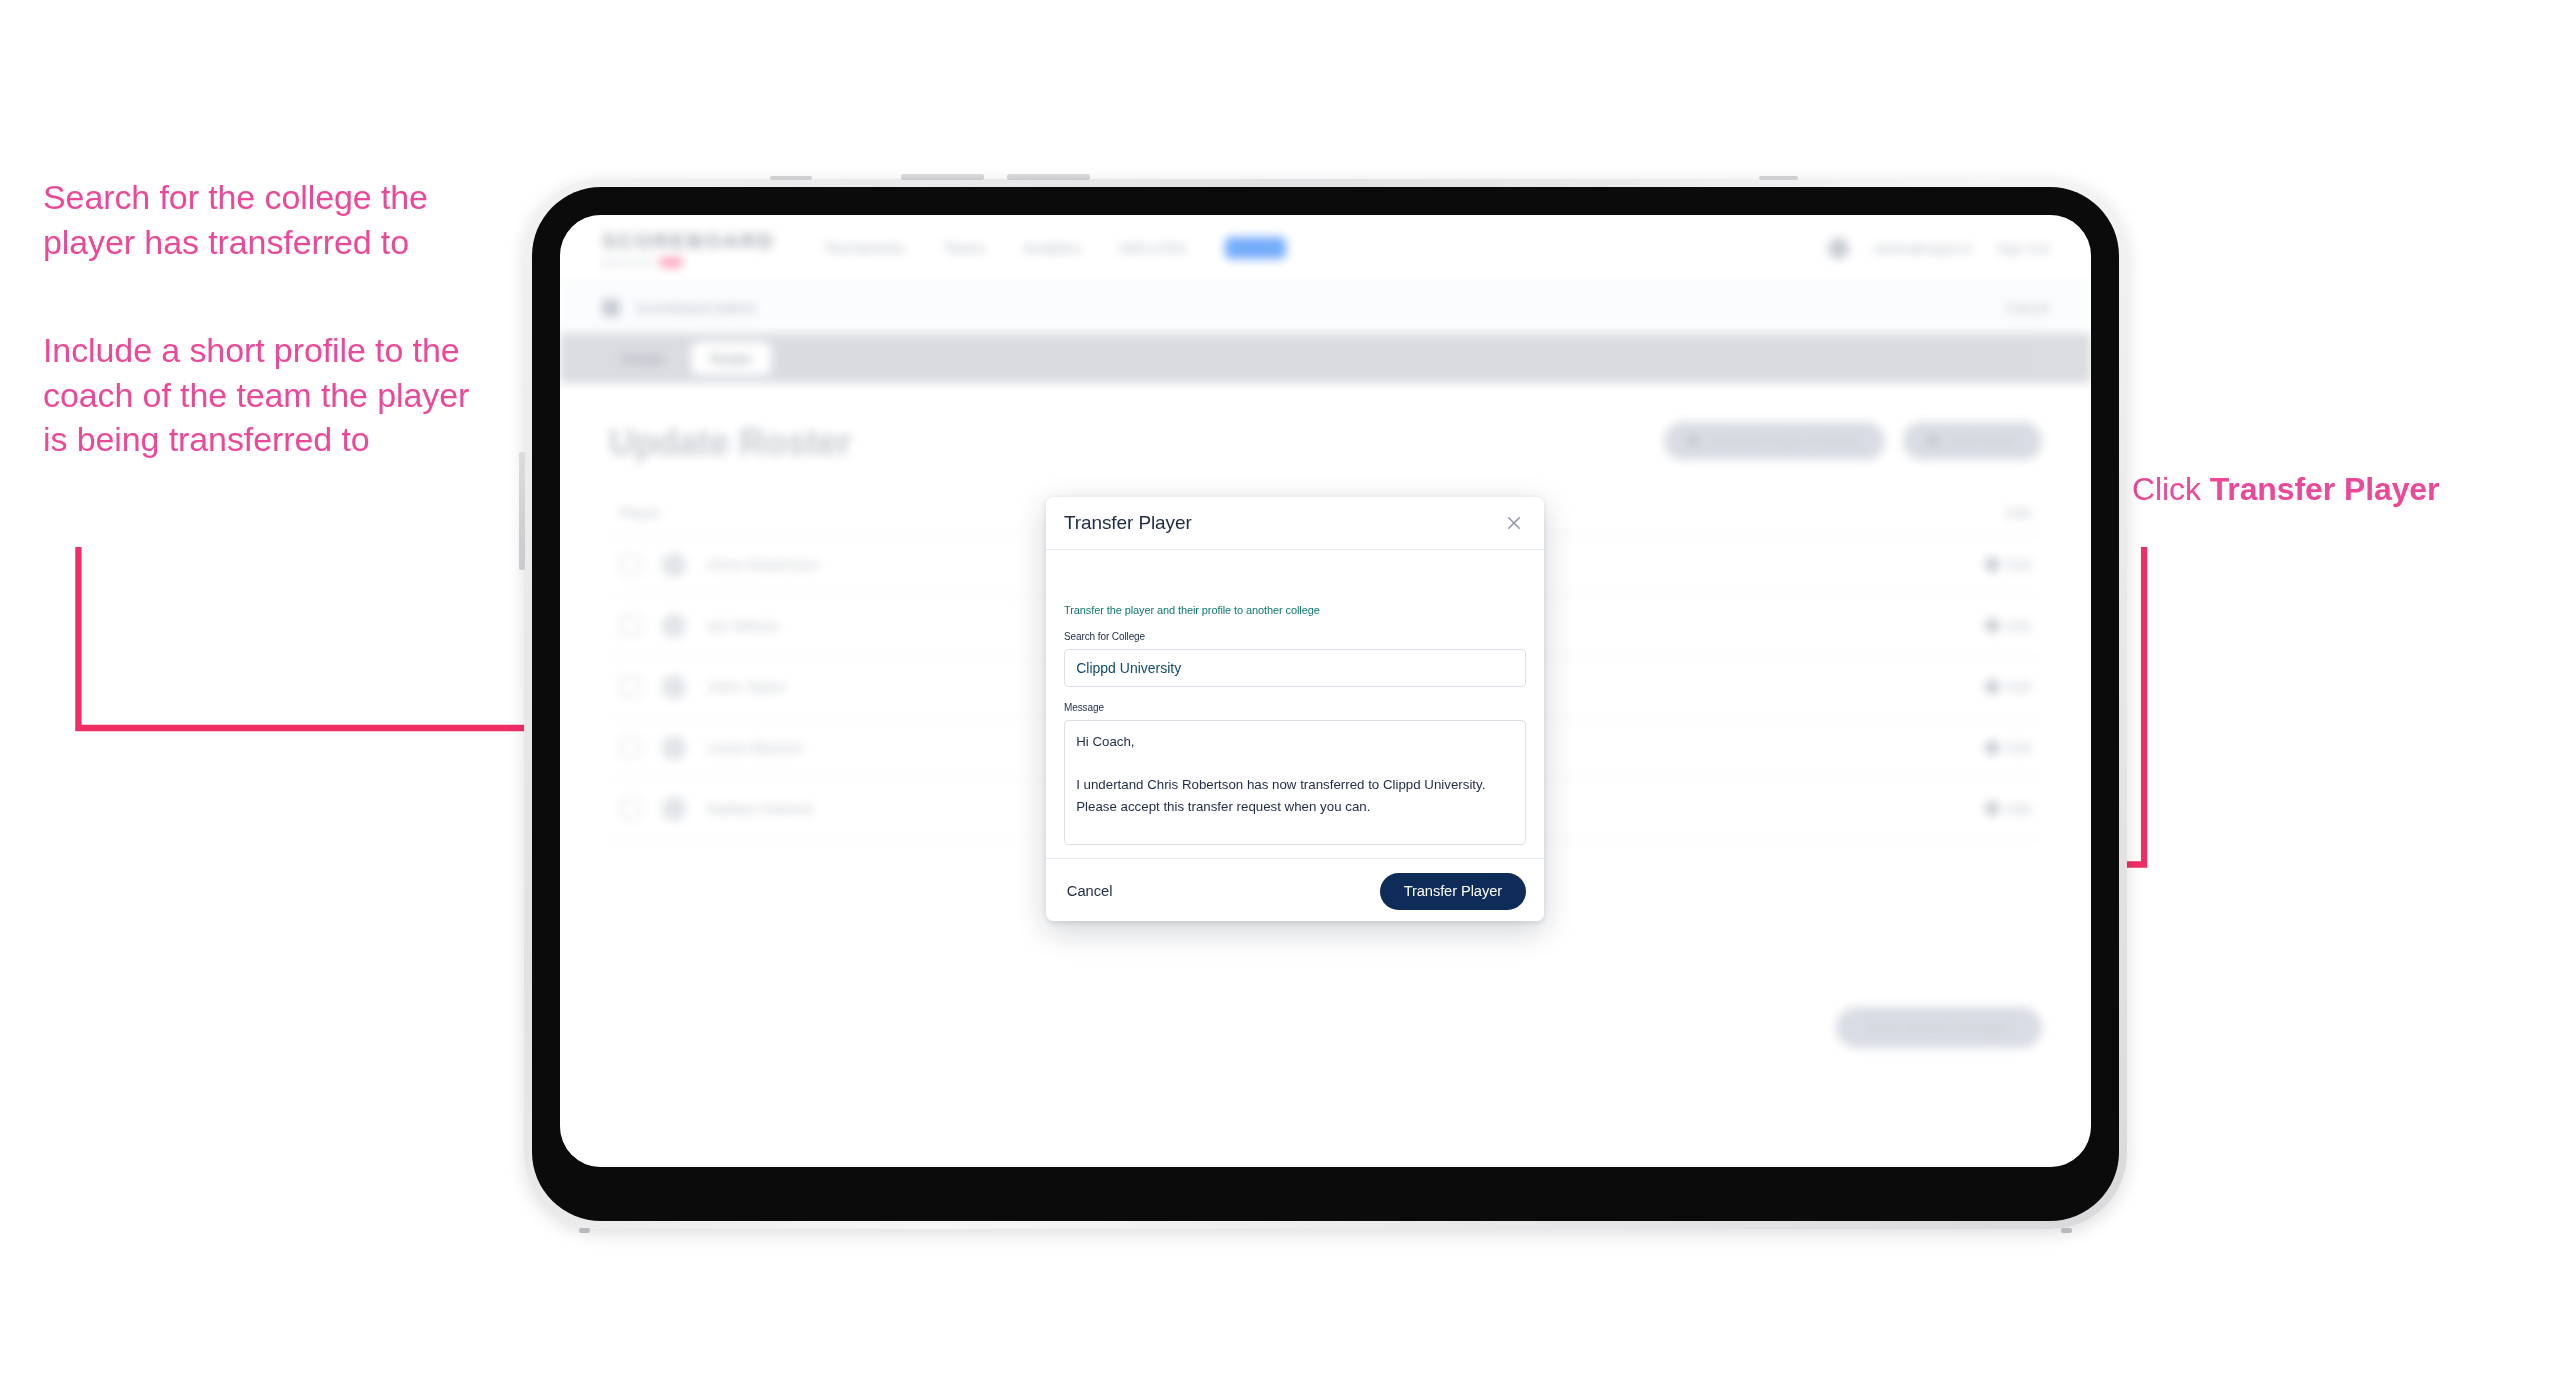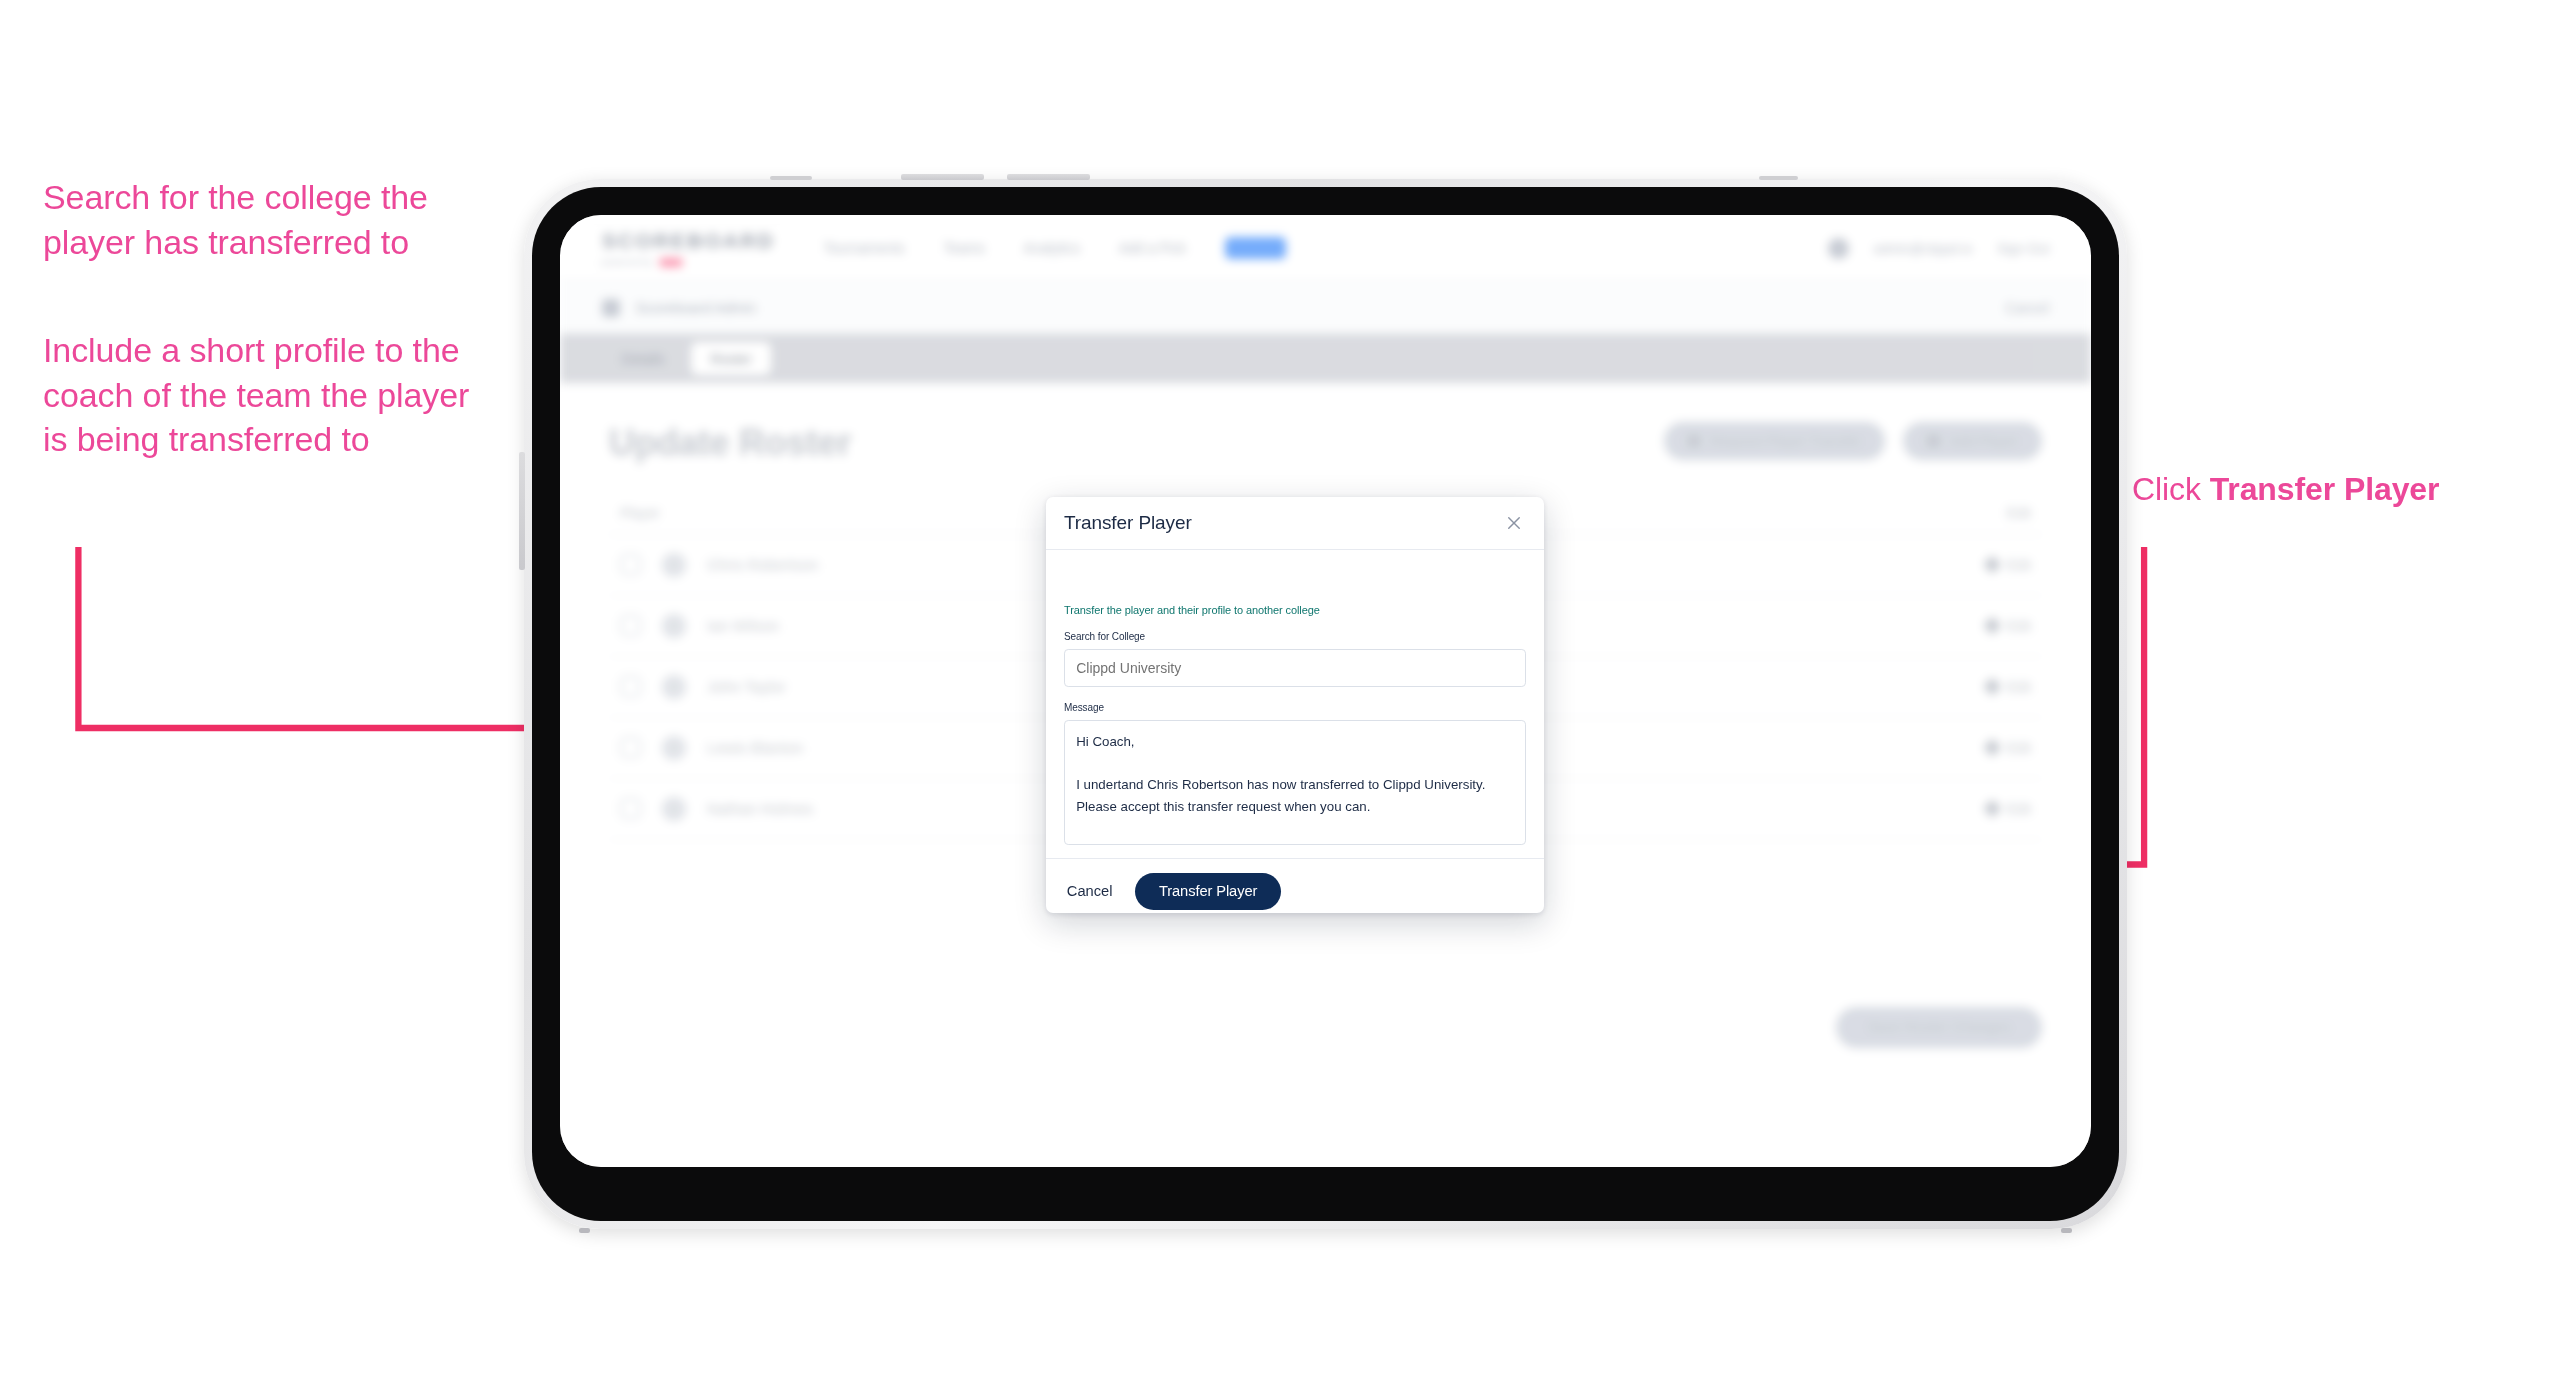--- a/index.html
+++ b/index.html
@@ -246,7 +246,7 @@
   .text-input {
     width: 100%; box-sizing: border-box;
     border: 0.7px solid #dbe0e8; border-radius: 4.2px;
-    padding: 9.8px 11.2px; font-size: 14px; color: #737373;
+    padding: 9.8px 11.2px; font-size: 14px; color: #0c4a6e;
     font-family: "Liberation Sans", sans-serif;
     background: #ffffff; outline: none;
   }

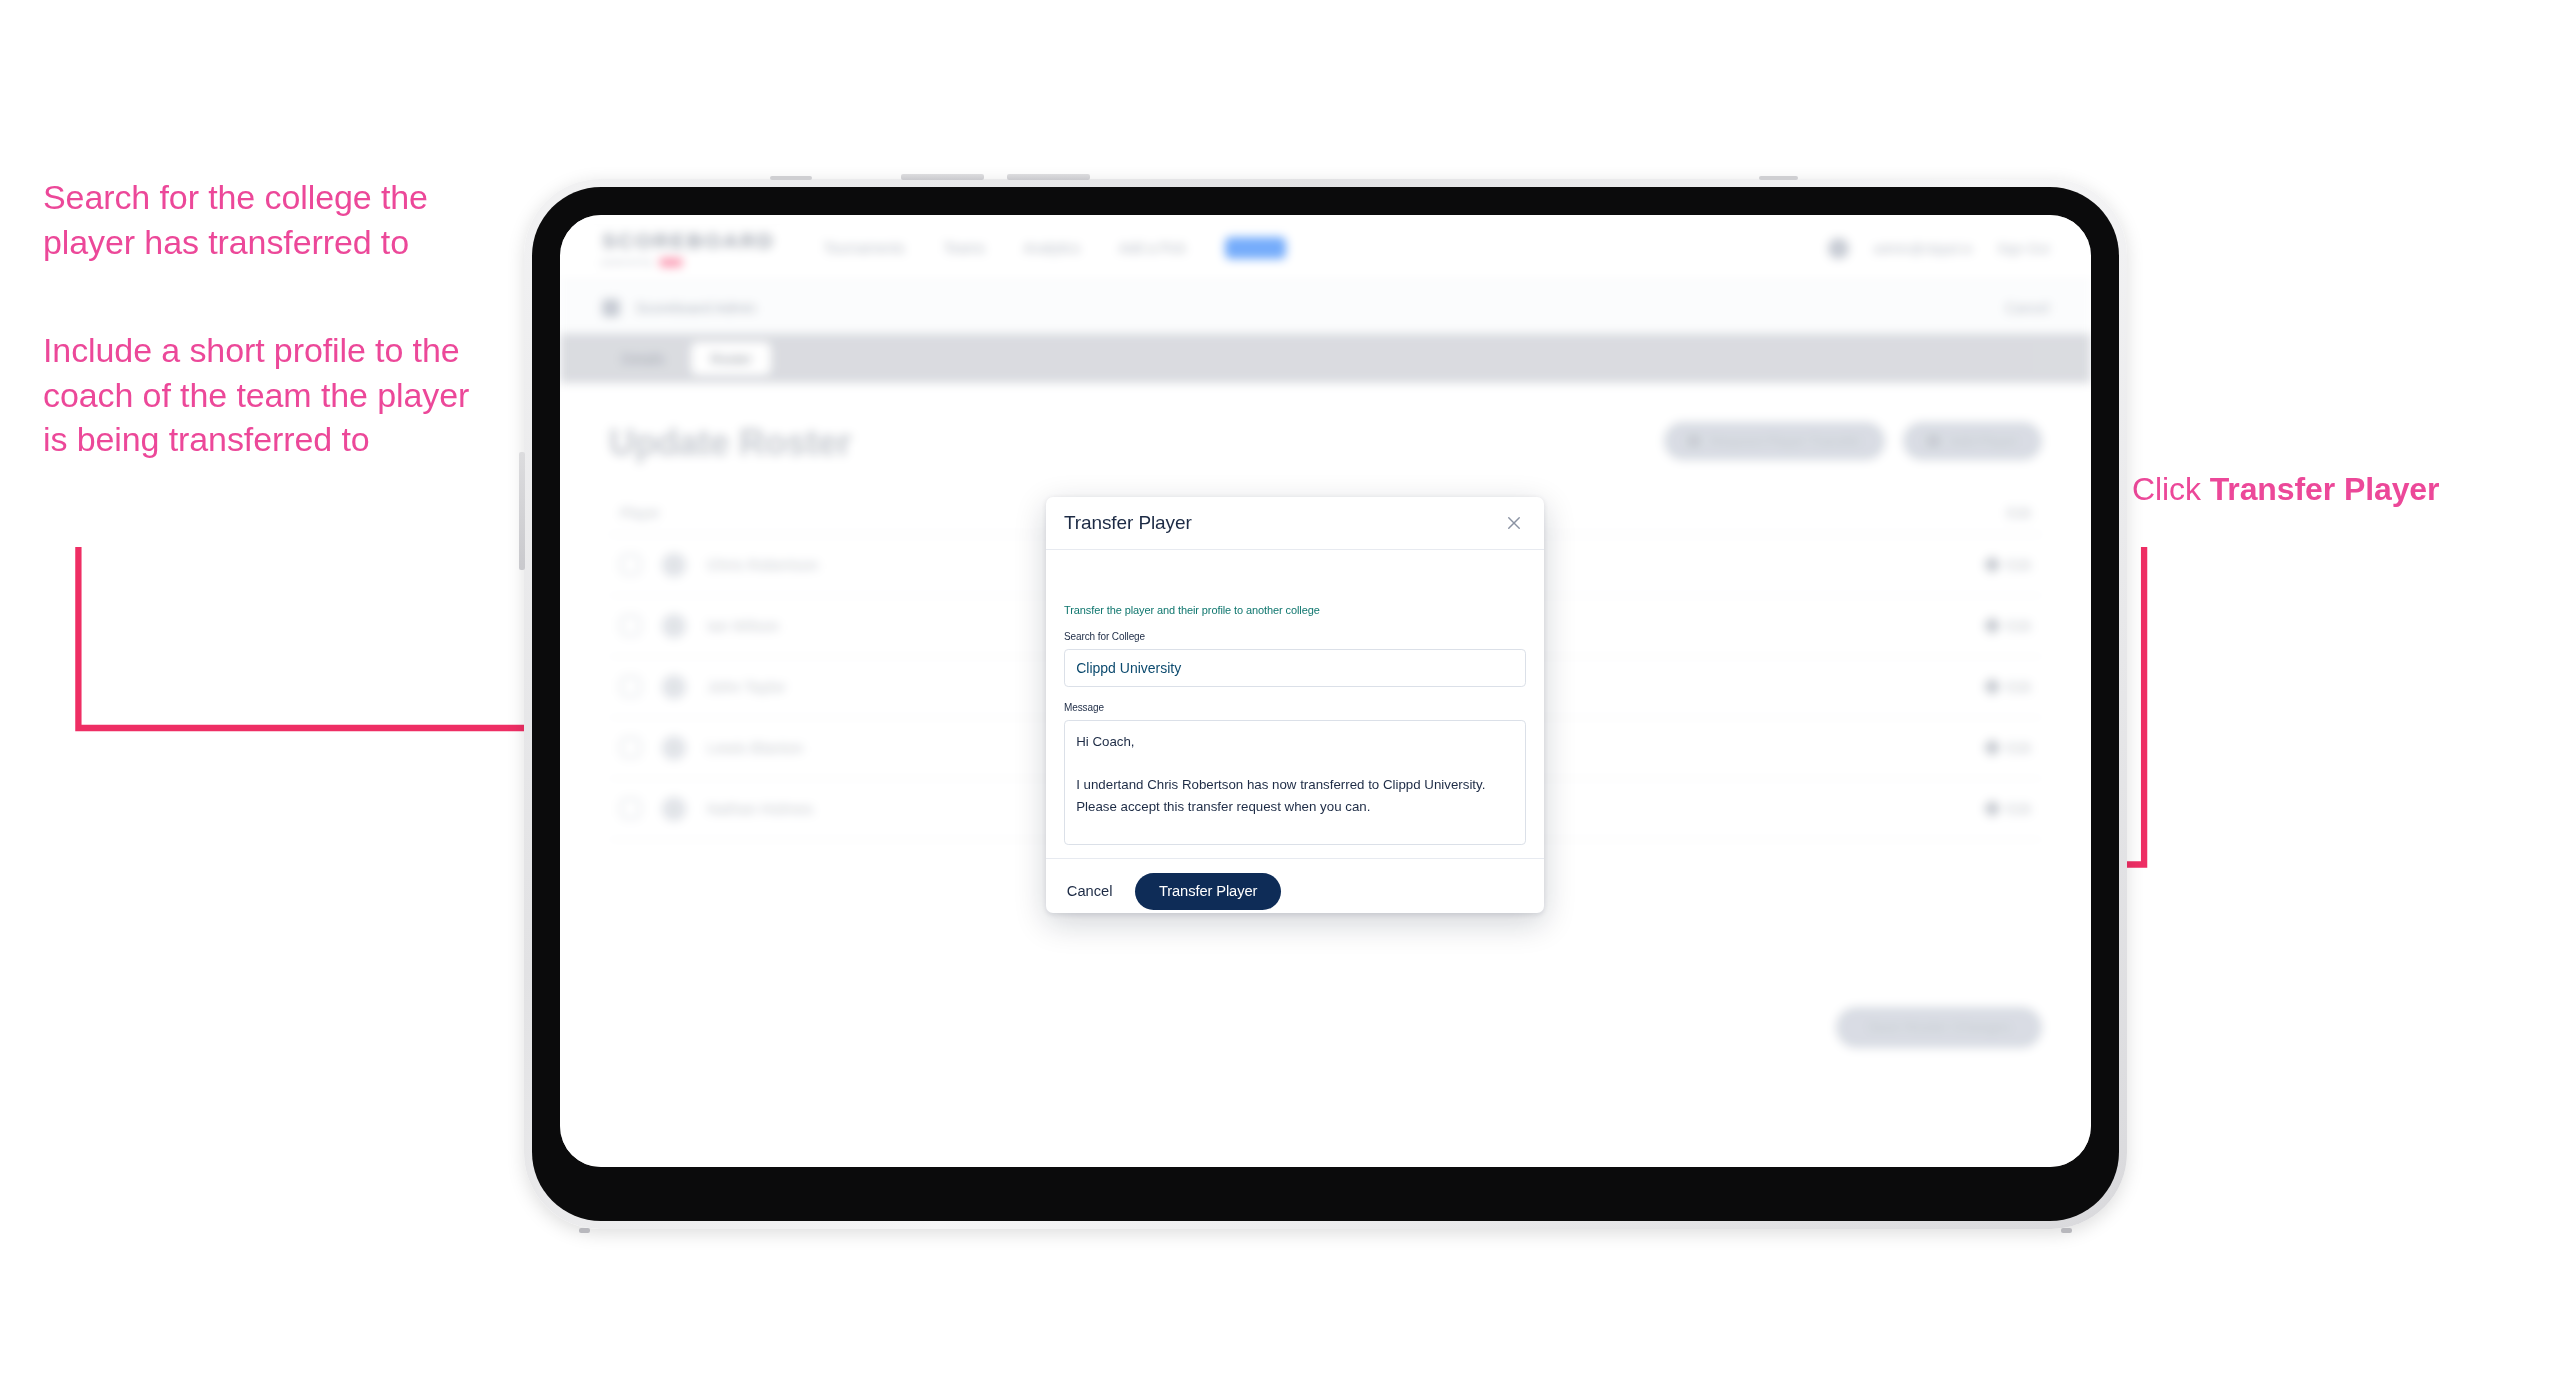--- a/index.html
+++ b/index.html
@@ -261,8 +261,8 @@
     white-space: pre-wrap;
   }
   .modal-footer {
-    display:flex; align-items:center; justify-content:flex-start; gap: 19.6px;
-    padding: 14px 18px 3px 18px;
+    display:flex; align-items:center; justify-content:space-between; gap: 19.6px;
+    padding: 14px 18px 11px 18px;
     border-top: 0.7px solid #e7eaf0;
   }
   .btn-cancel {

